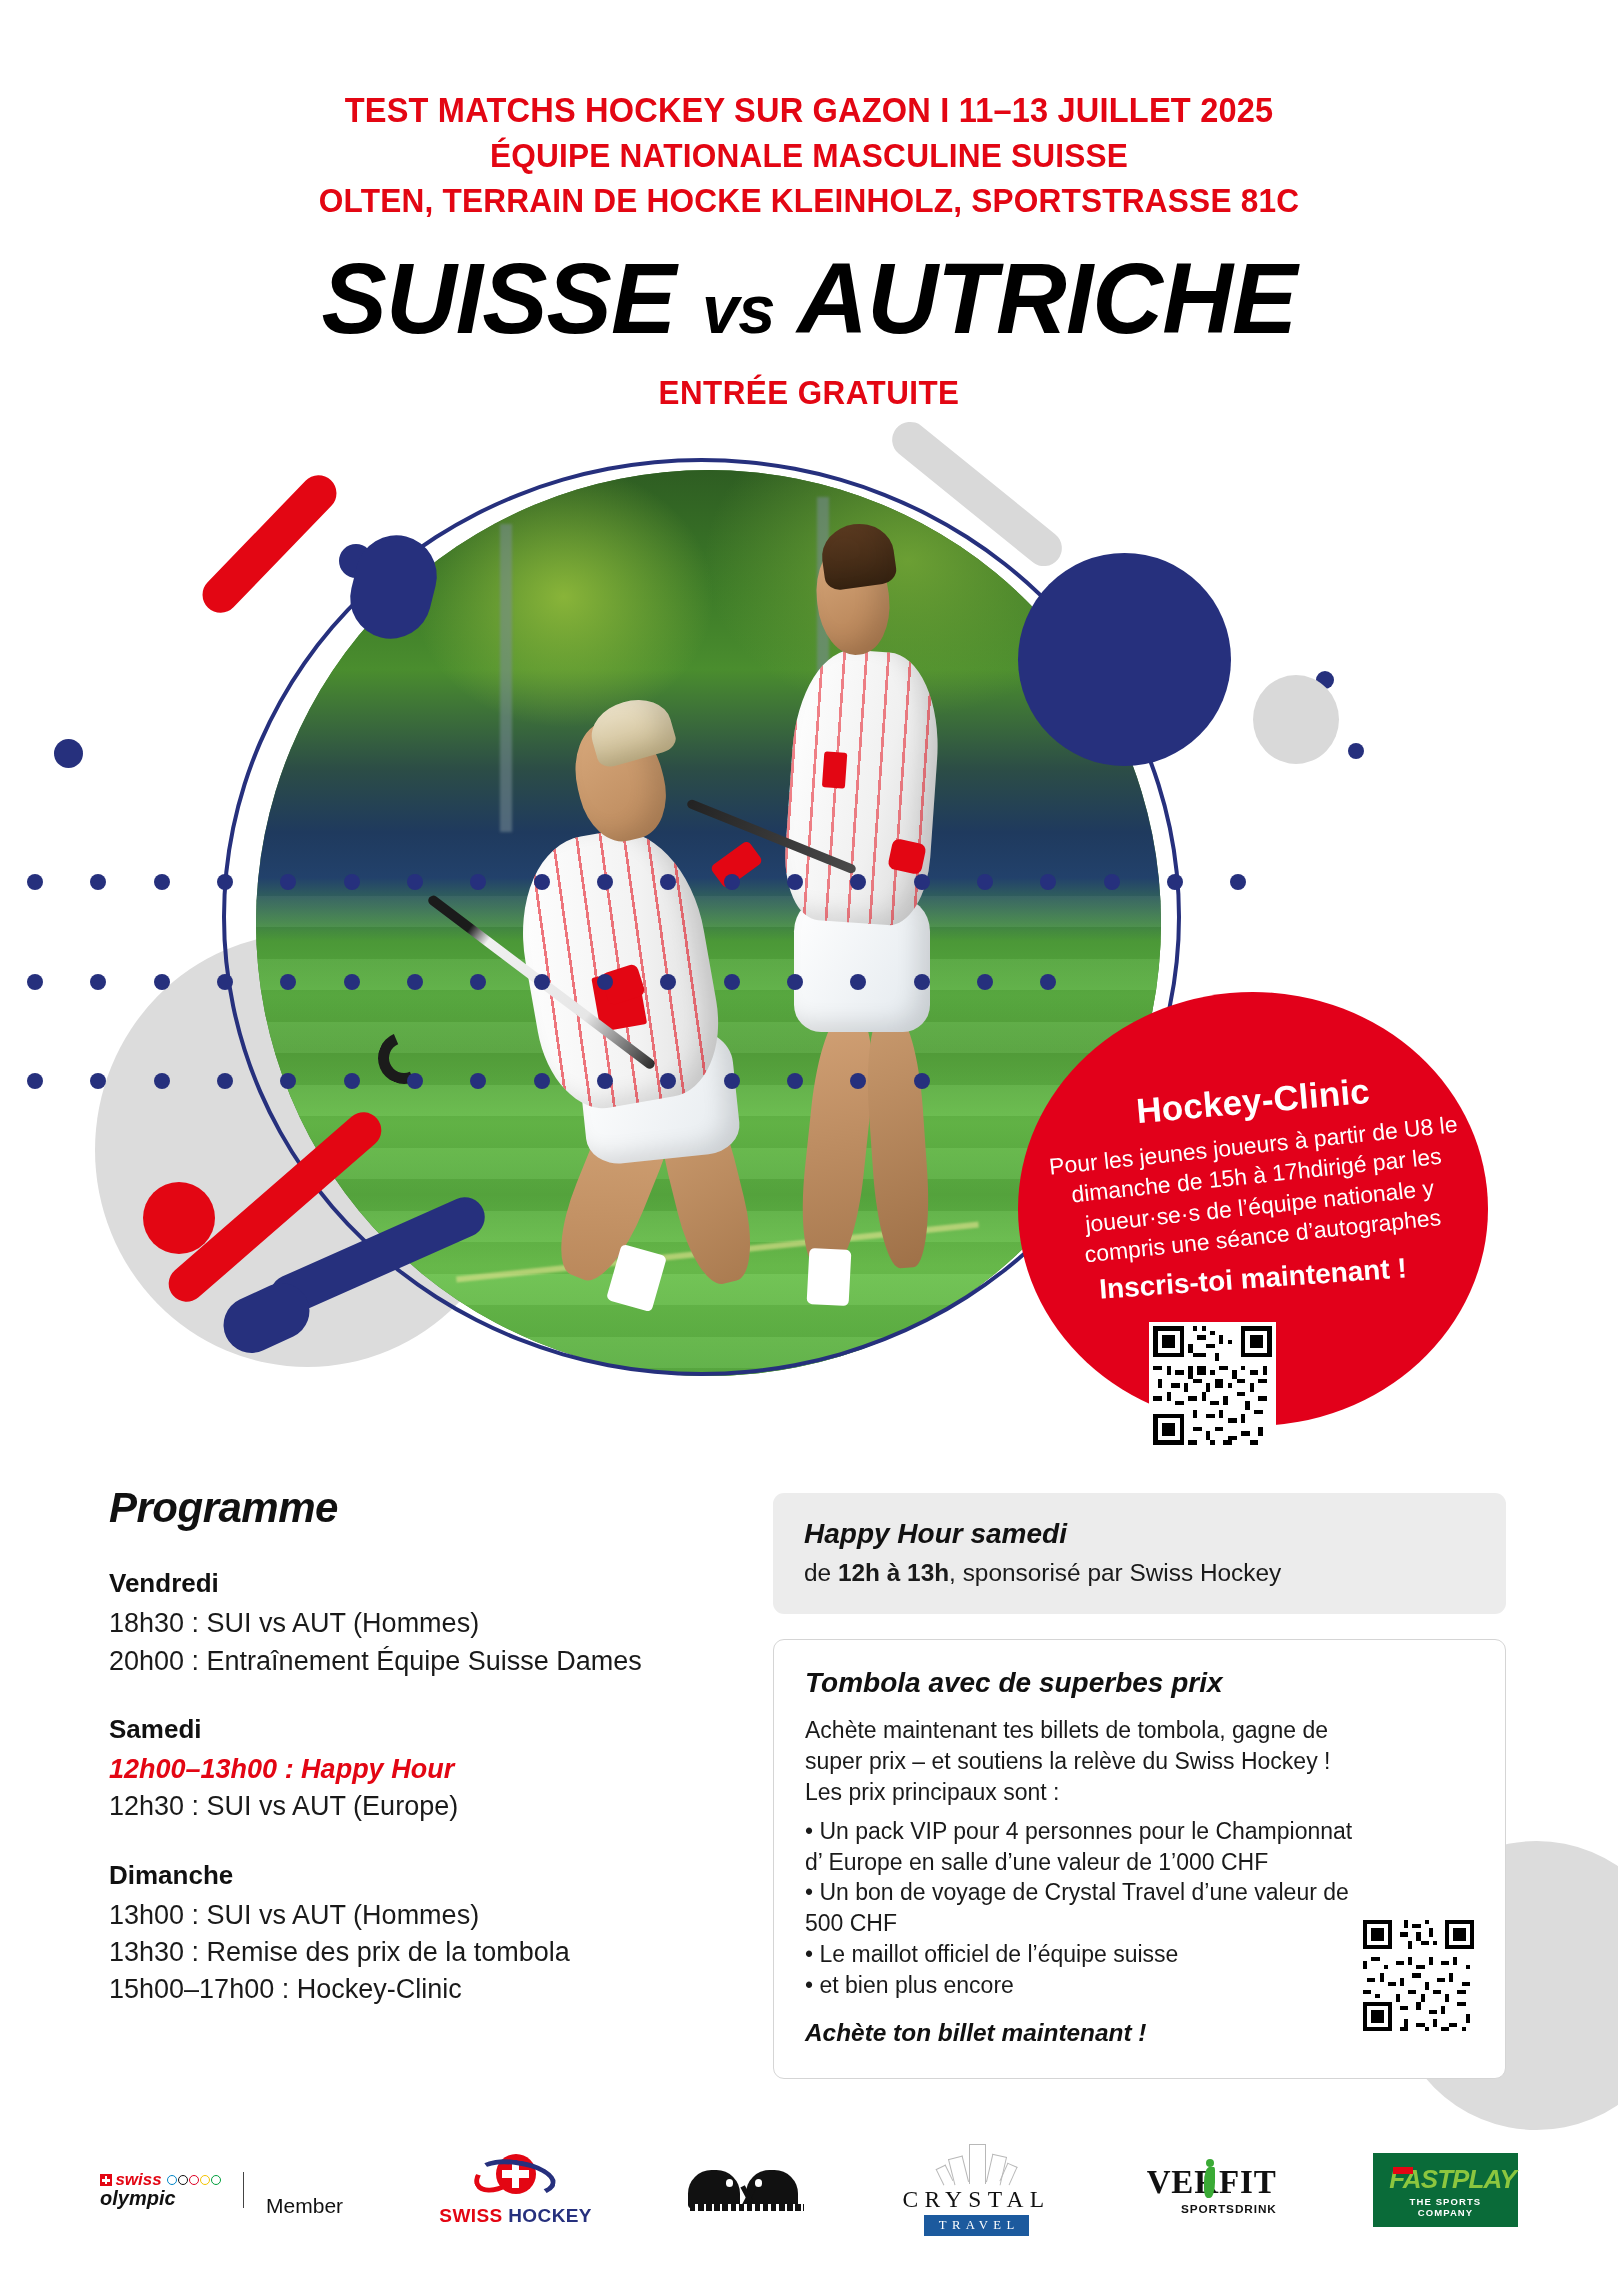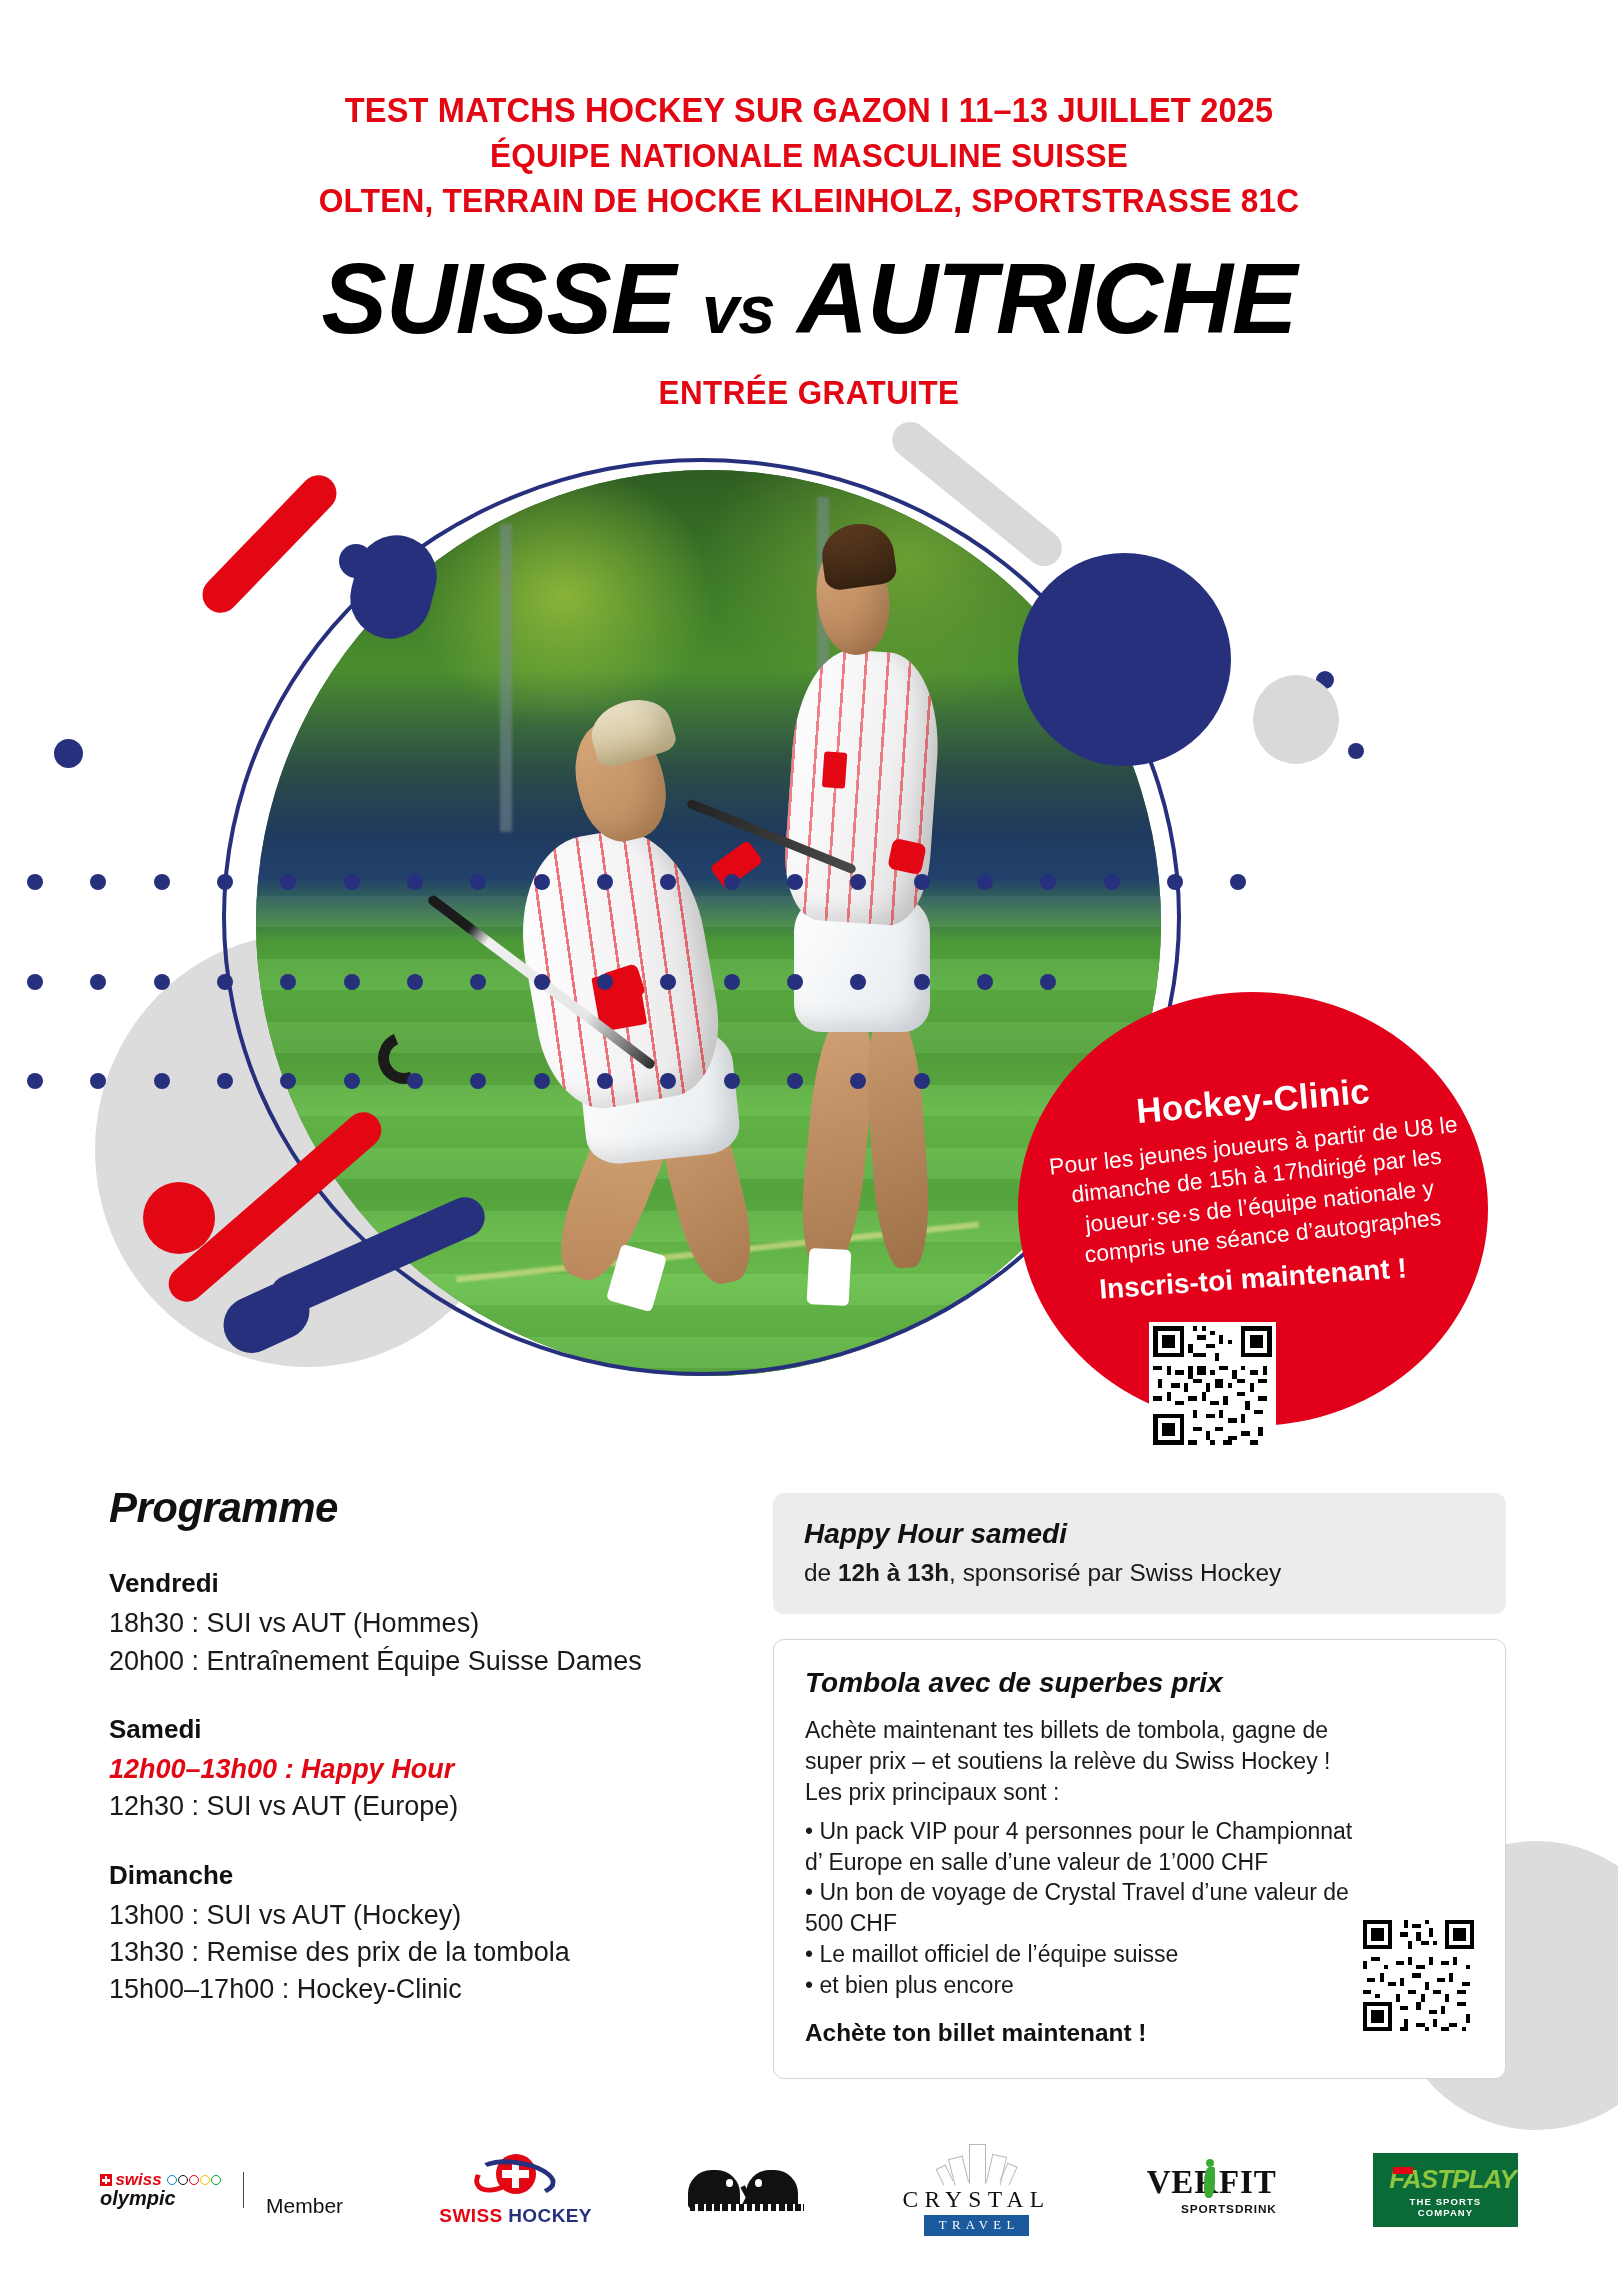--- a/index.html
+++ b/index.html
@@ -709,7 +709,7 @@
           </div>
           <div class="day">
             <div class="day-name">Dimanche</div>
-            <div class="day-line">13h00 : SUI vs AUT (Hockey)</div>
+            <div class="day-line">13h00 : SUI vs AUT (Hommes)</div>
             <div class="day-line">13h30 : Remise des prix de la tombola</div>
             <div class="day-line">15h00–17h00 : Hockey-Clinic</div>
           </div>

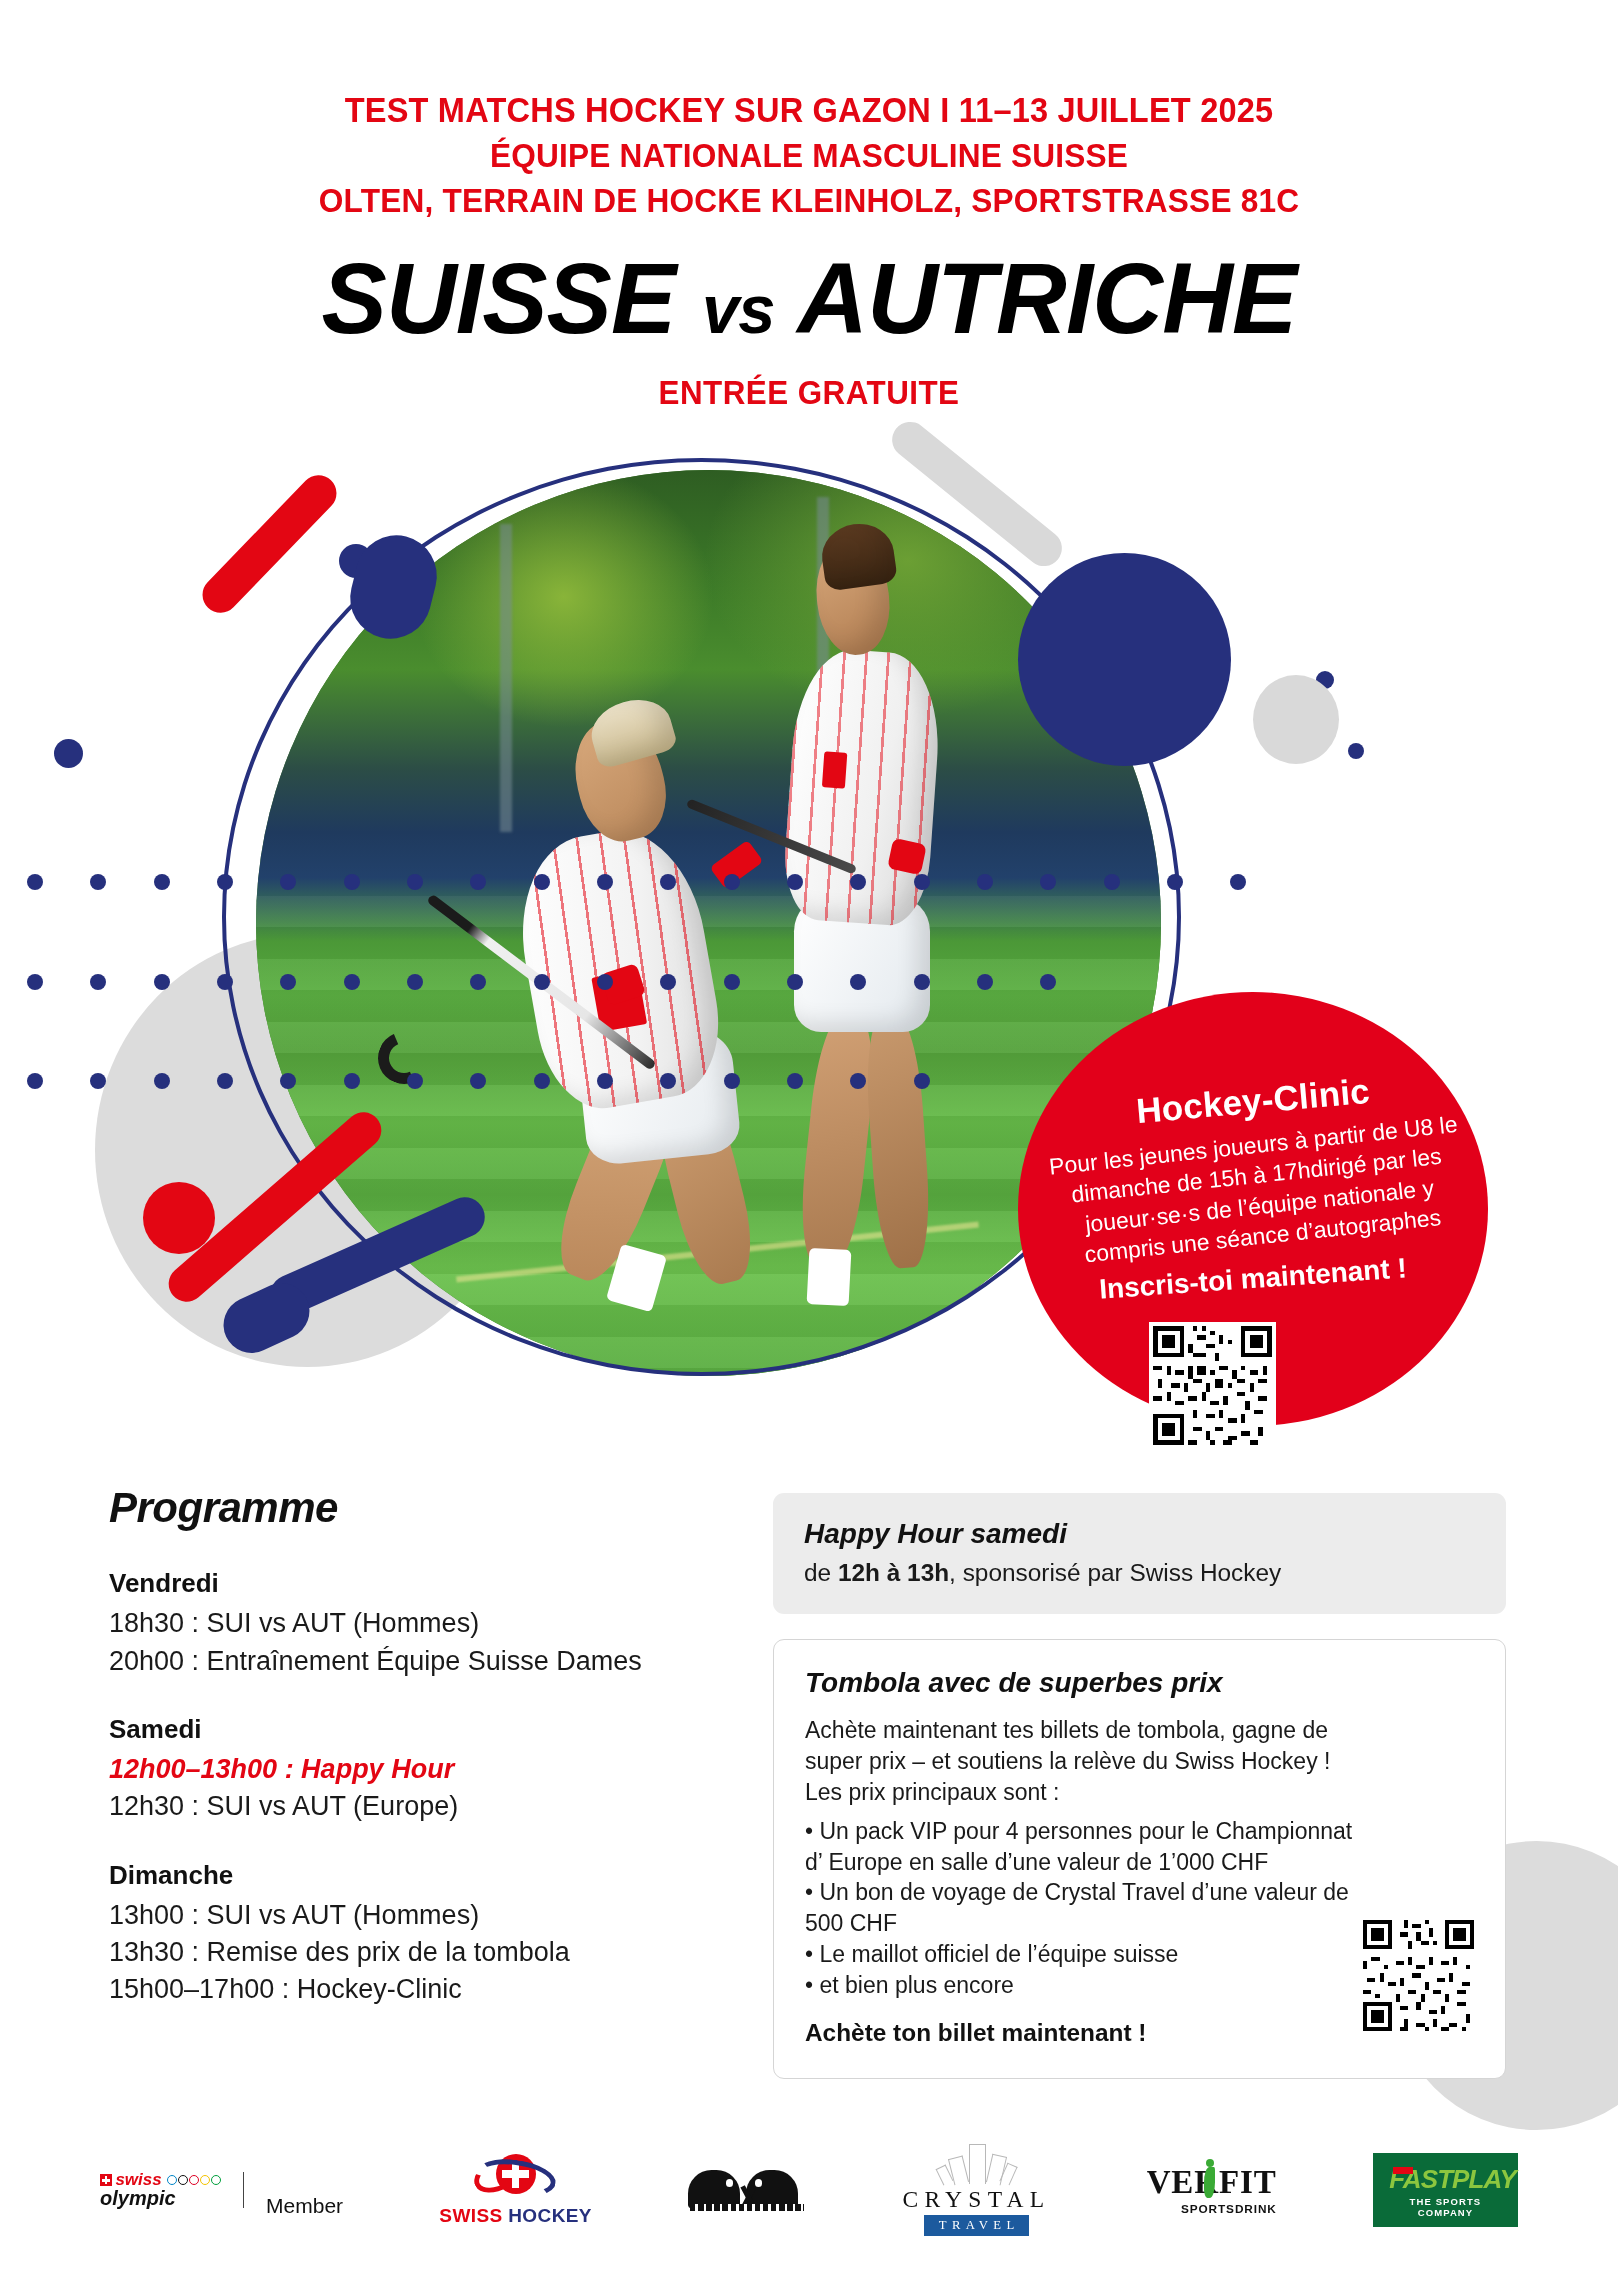--- a/index.html
+++ b/index.html
@@ -381,7 +381,7 @@
   .tombola-list li .b { display:inline-block; width: 14.5px; }
   .tombola-cta {
     margin-top: 18px;
-    font-size: 24.4px; font-weight: 900; color:#111;
+    font-size: 24.4px; font-weight: 900; font-style: italic; color:#111;
   }
   .qr2 {
     position:absolute; right: 27px; bottom: 43px;

